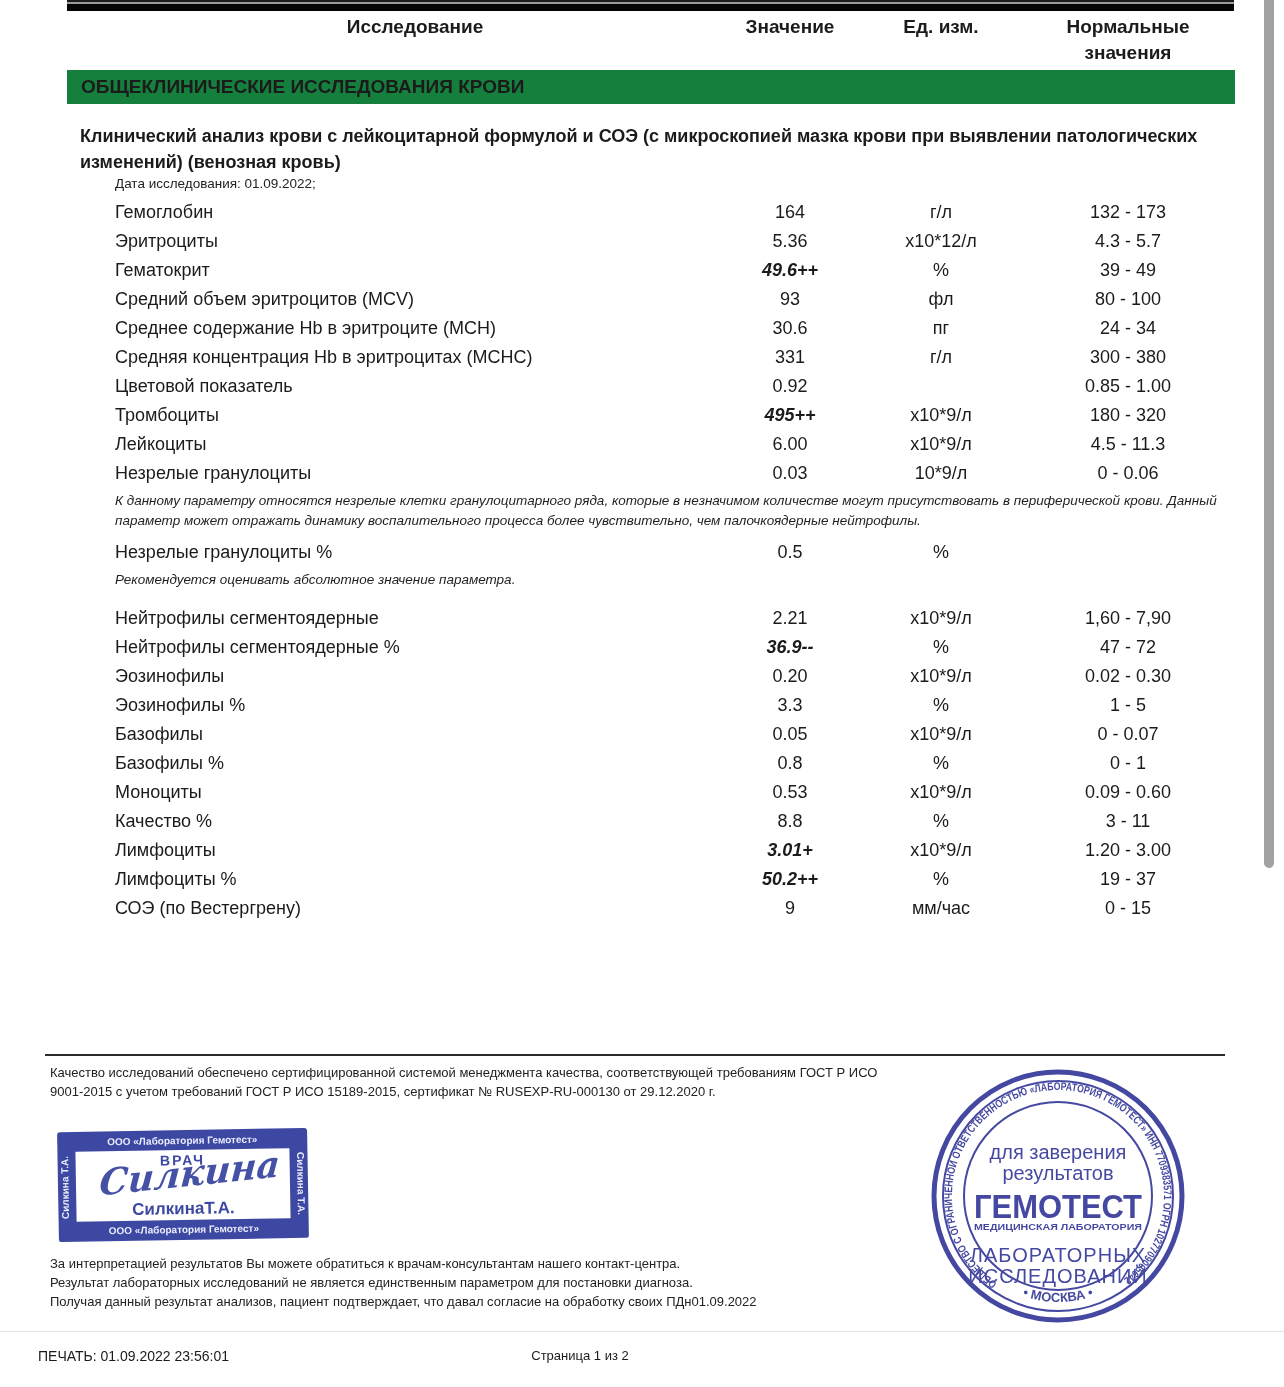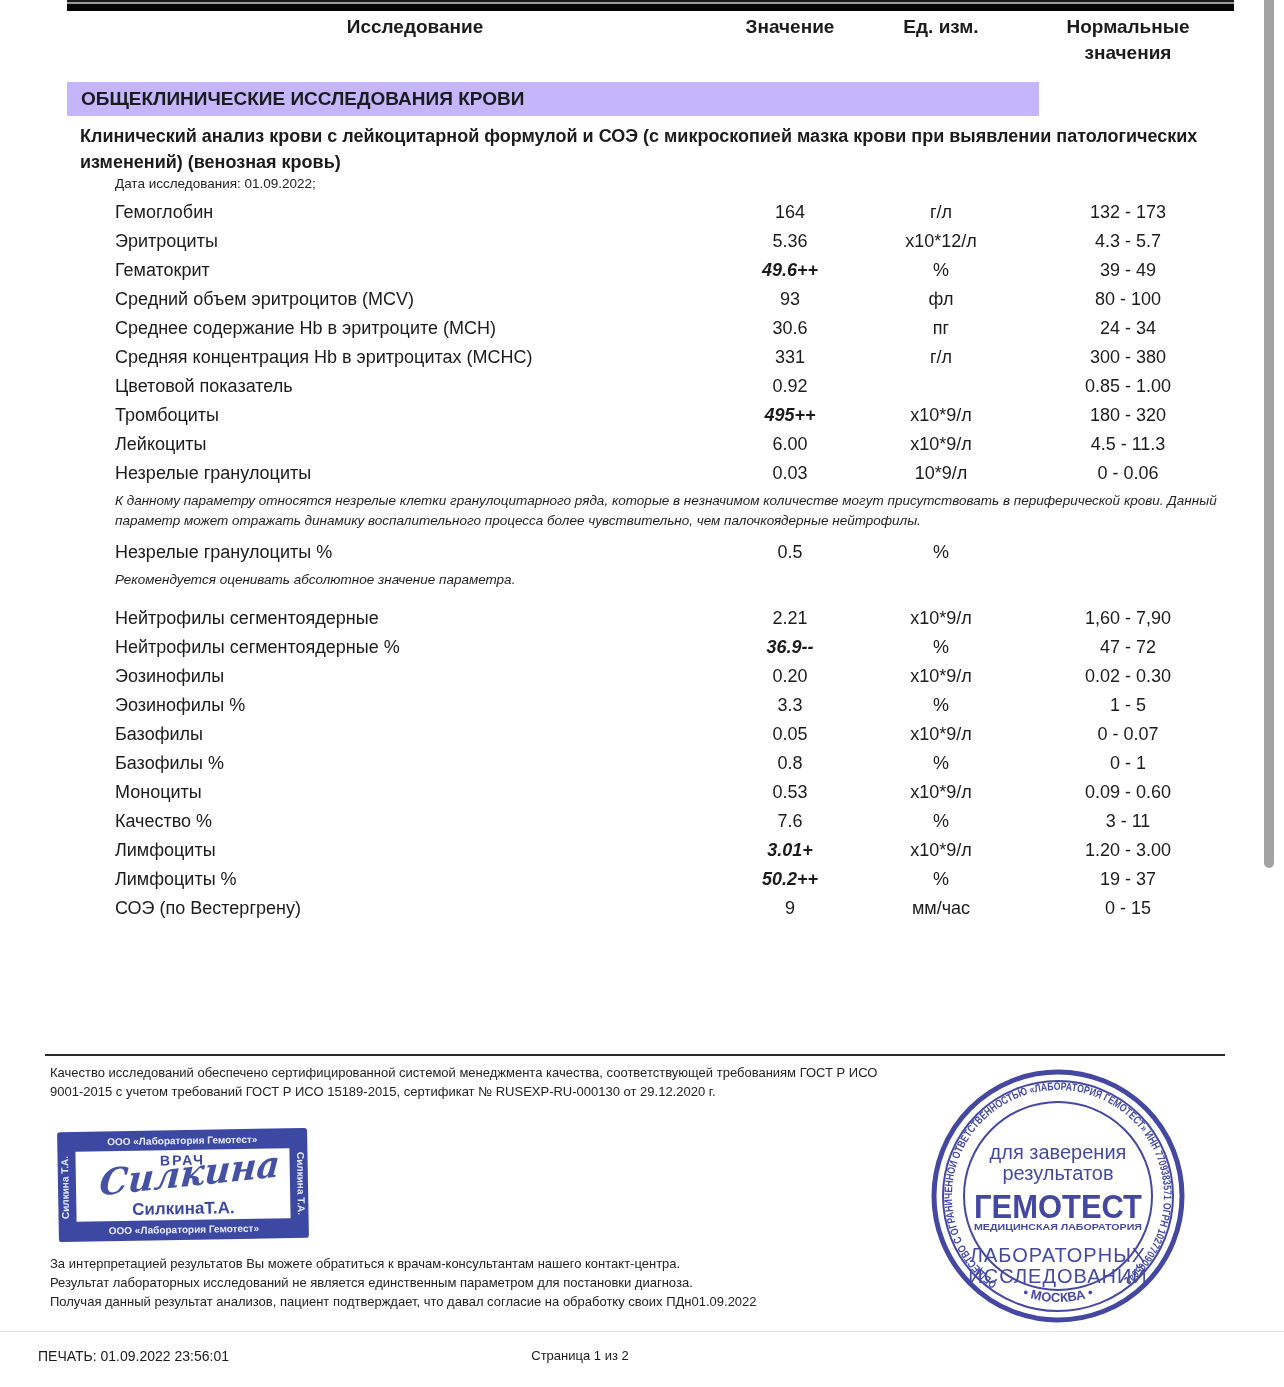--- a/index.html
+++ b/index.html
@@ -20,7 +20,7 @@
   .h-units{left:873px;width:136px;}
   .h-normal{left:1028px;width:200px;}
 
-  .sectionbar{position:absolute;left:67px;top:82px;width:972px;height:34px;background:#c4b5fd;
+  .sectionbar{position:absolute;left:67px;top:70px;width:1168px;height:34px;background:#15803d;
     font-weight:bold;font-size:19px;line-height:34px;padding-left:14px;}
 
   .paneltitle{position:absolute;left:80px;top:123px;width:1130px;font-weight:bold;font-size:18px;line-height:1.45;}

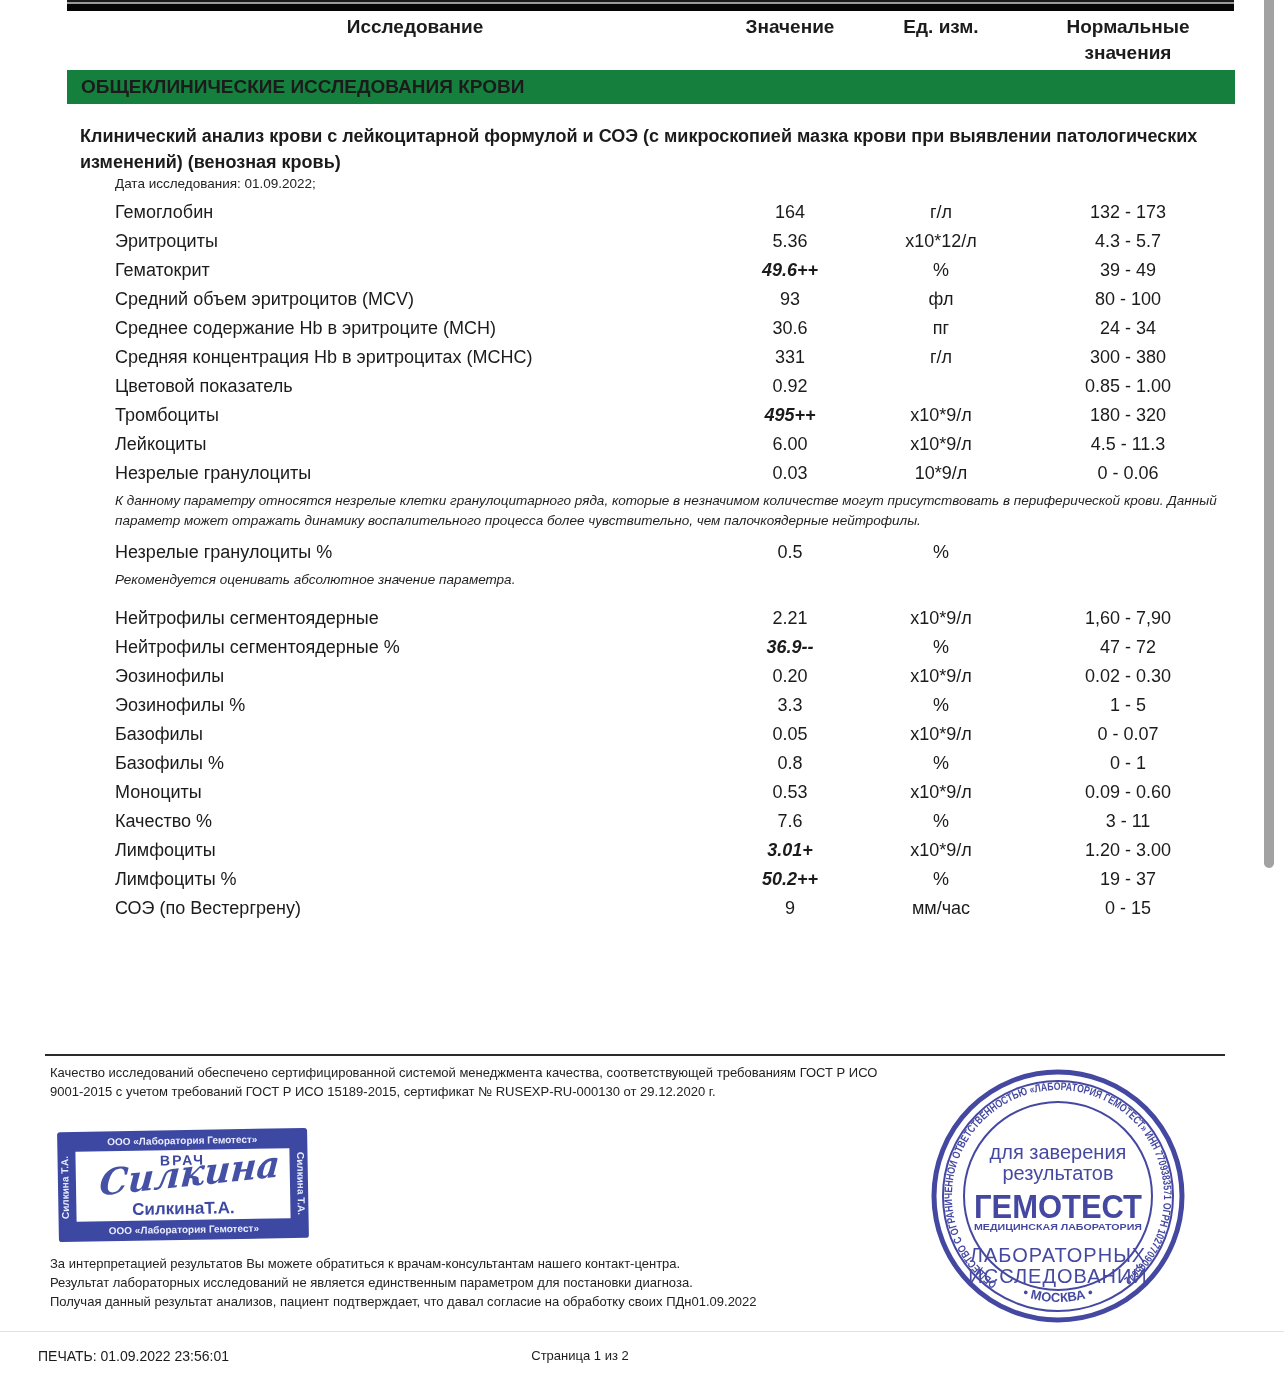--- a/index.html
+++ b/index.html
@@ -198,7 +198,7 @@
       </div>
       <div class="row" data-name="table-row">
         <span class="c c-name" data-name="row-name">Качество %</span>
-        <span class="c c-value" data-name="row-value">7.6</span>
+        <span class="c c-value" data-name="row-value">8.8</span>
         <span class="c c-units" data-name="row-units">%</span>
         <span class="c c-normal" data-name="row-normal">3 - 11</span>
       </div>

